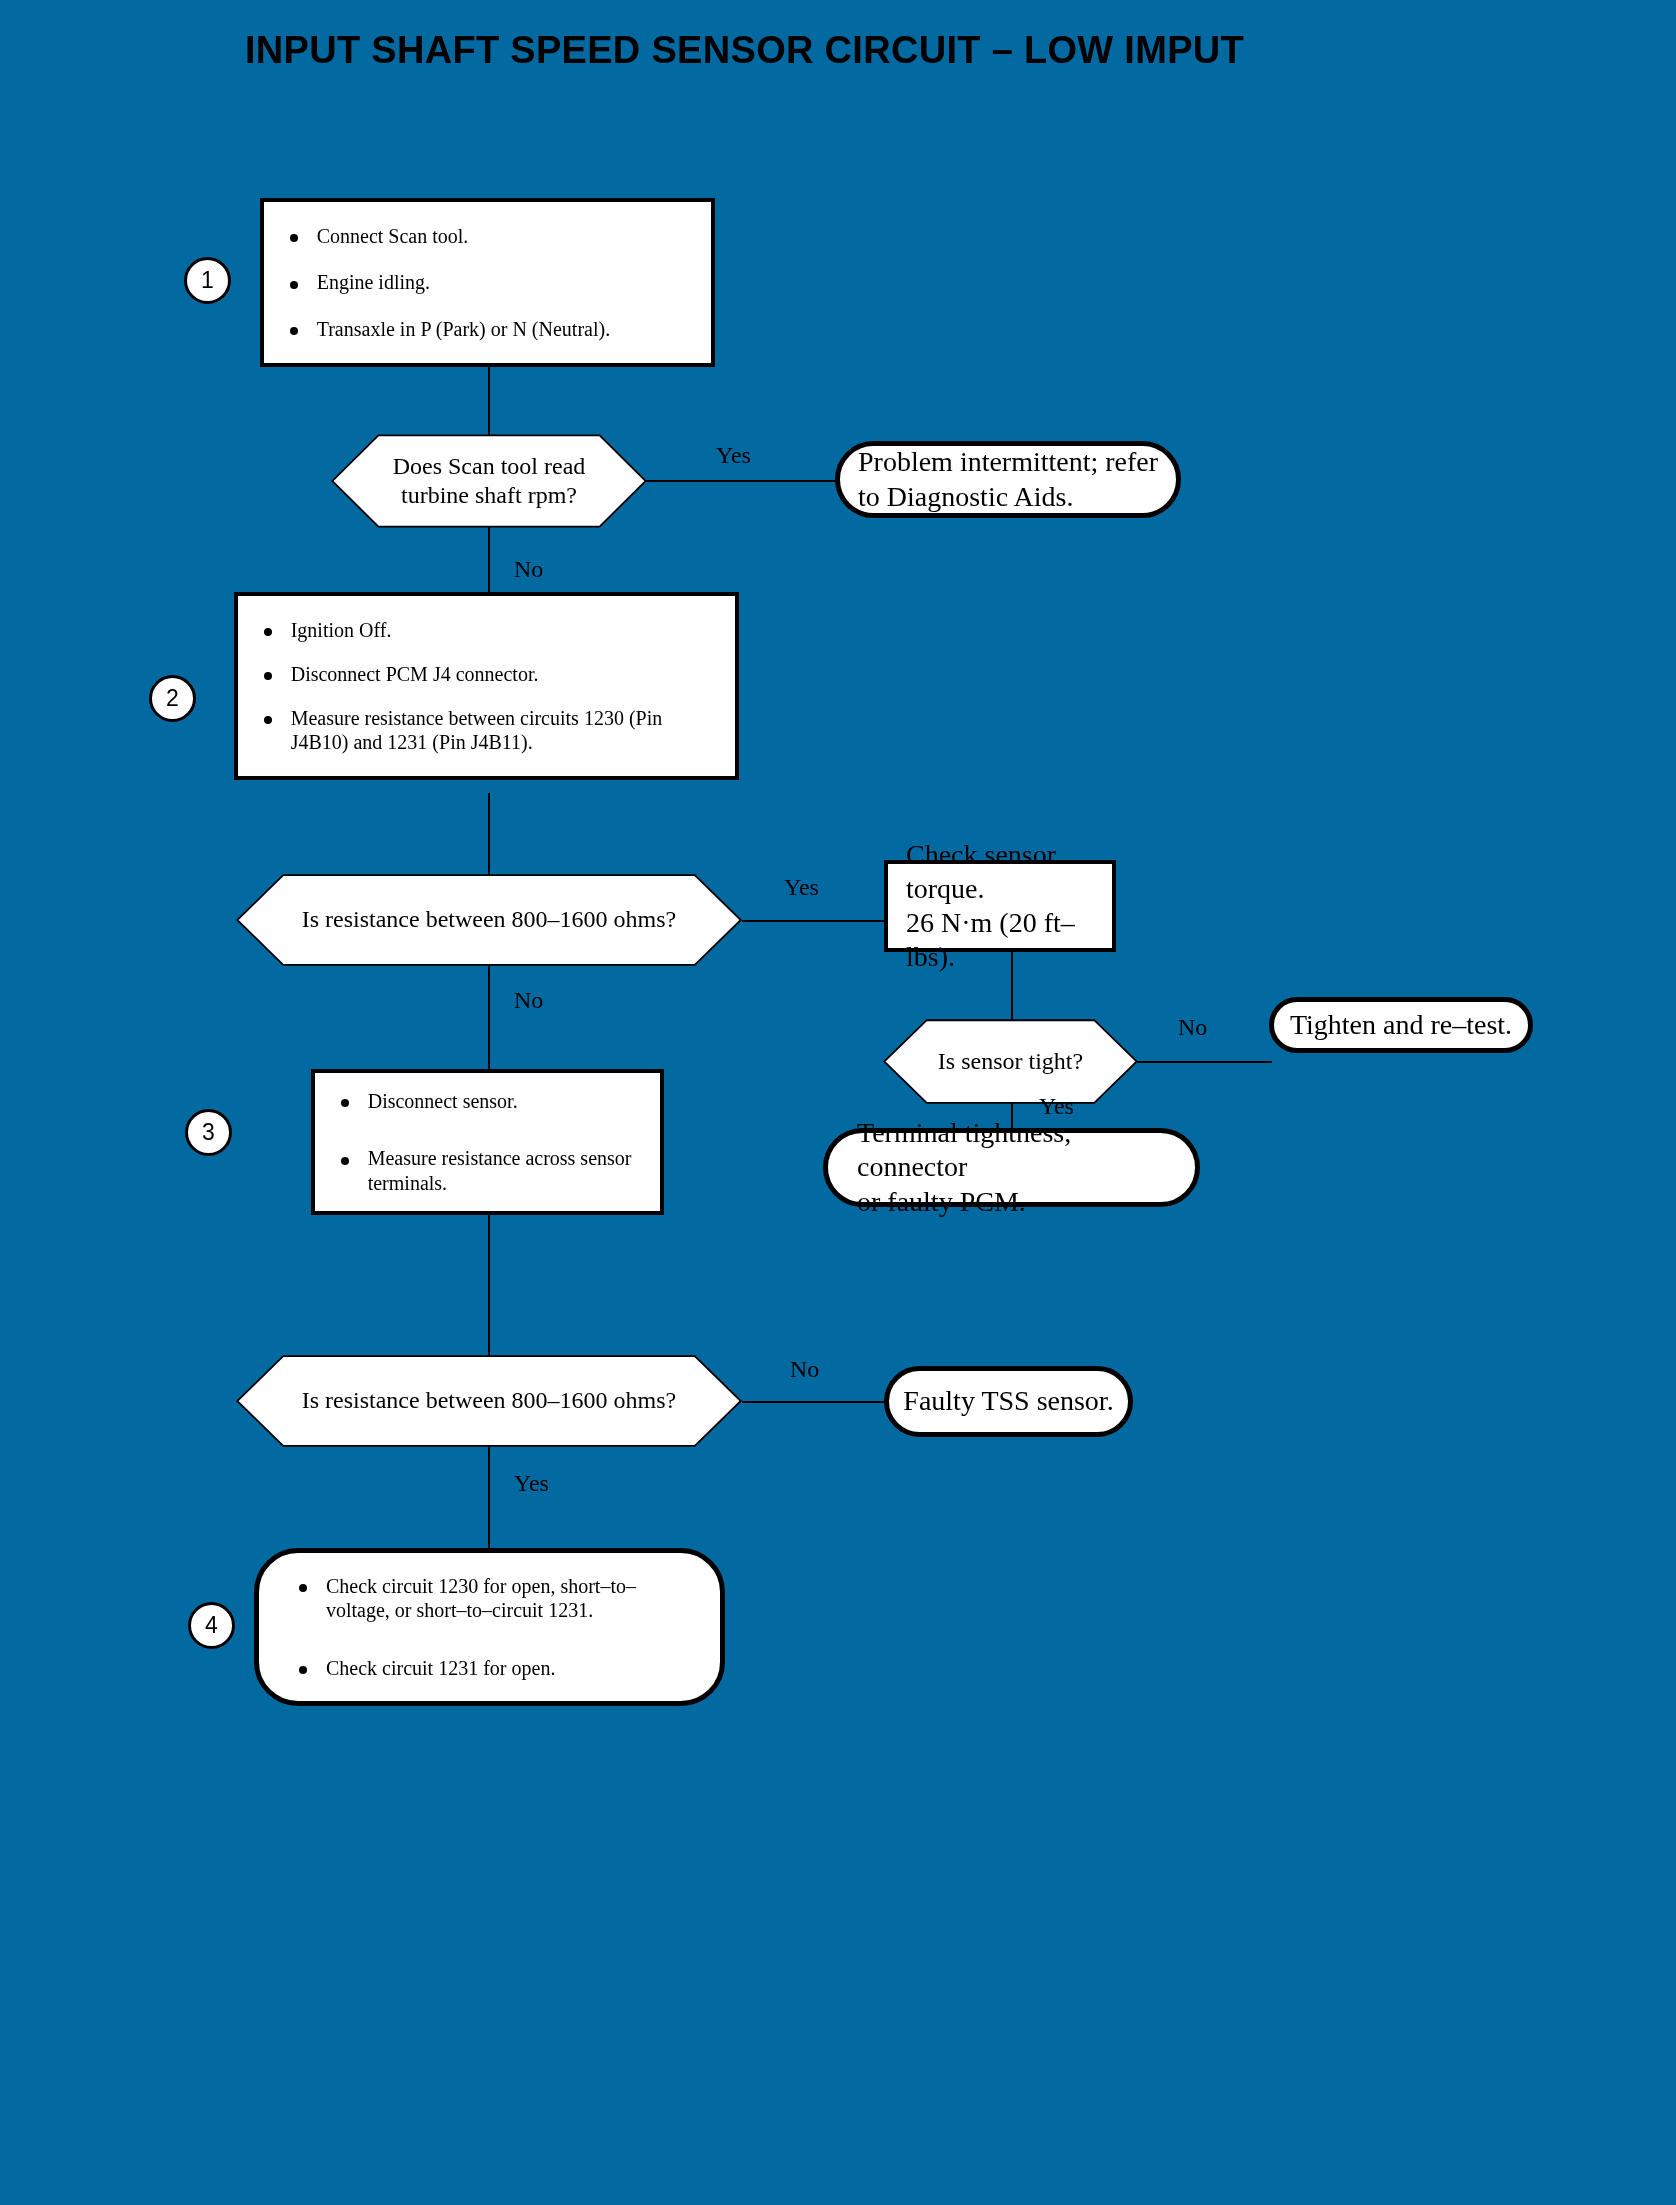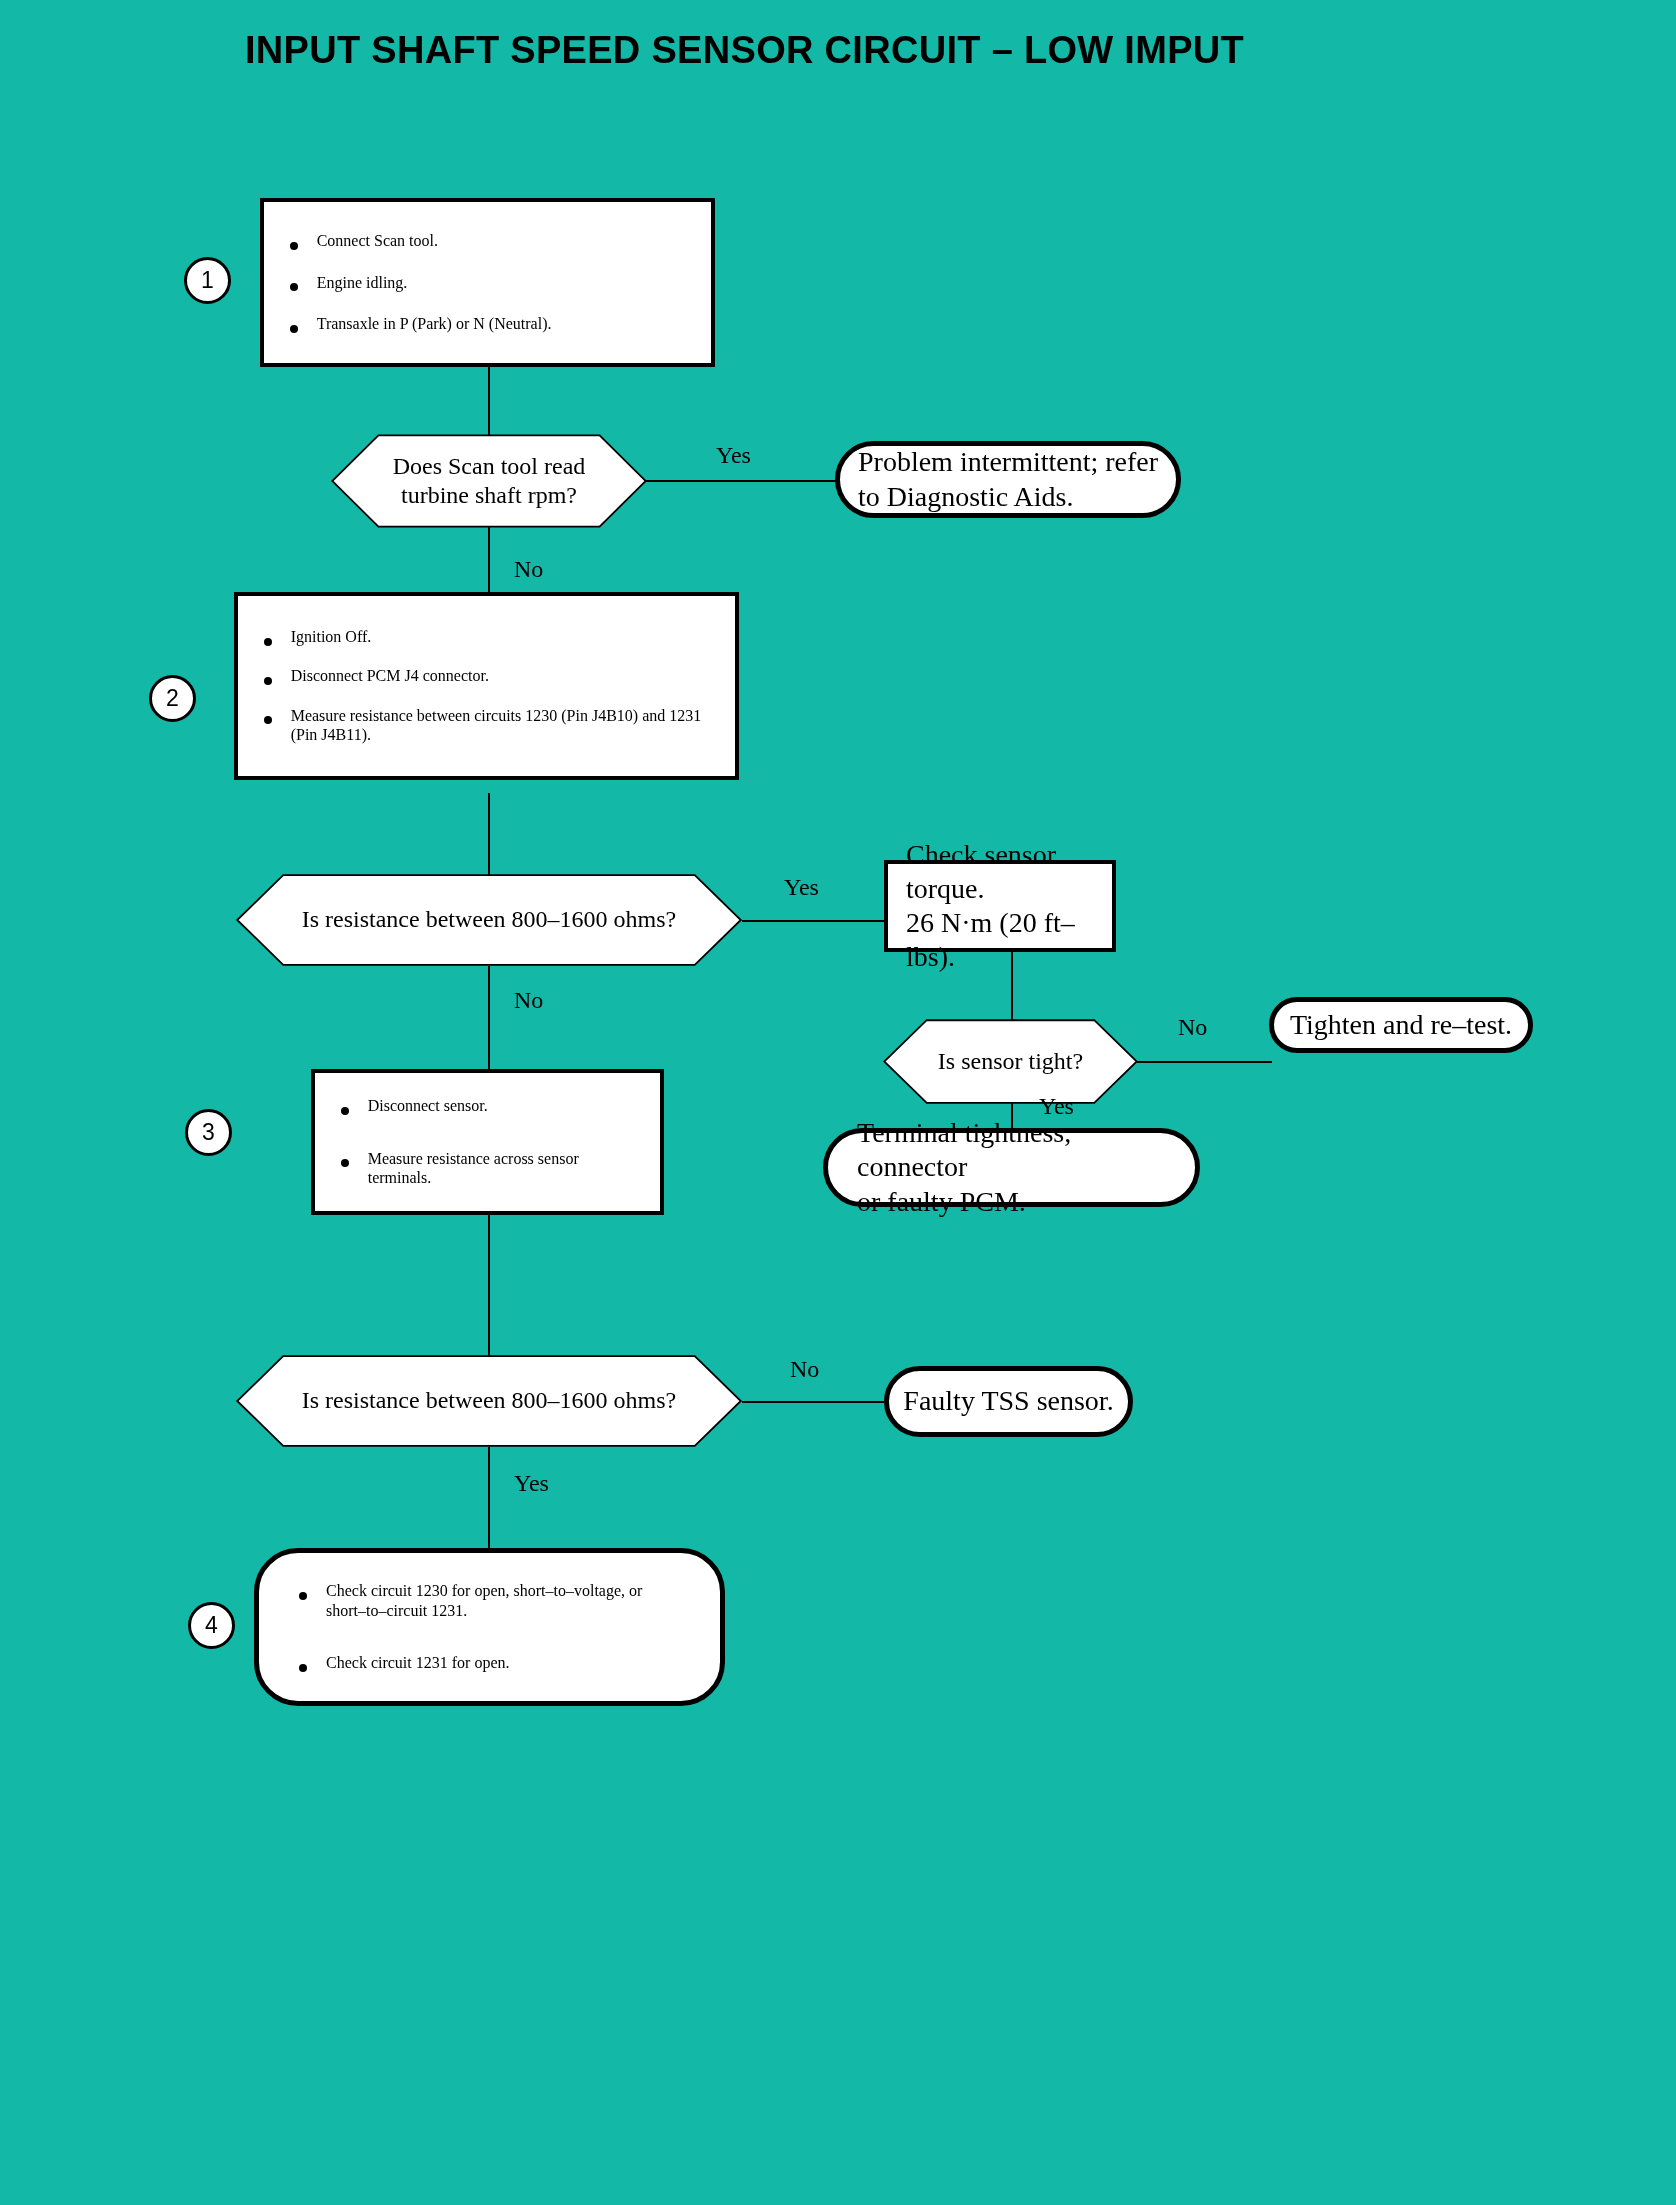--- a/index.html
+++ b/index.html
@@ -11,7 +11,7 @@
     position: relative;
     width: 1676px;
     height: 2205px;
-    background: #14b8a6;
+    background: #0369a1;
     overflow: hidden;
     font-family: "Liberation Serif", "DejaVu Serif", serif;
     color: #000000;

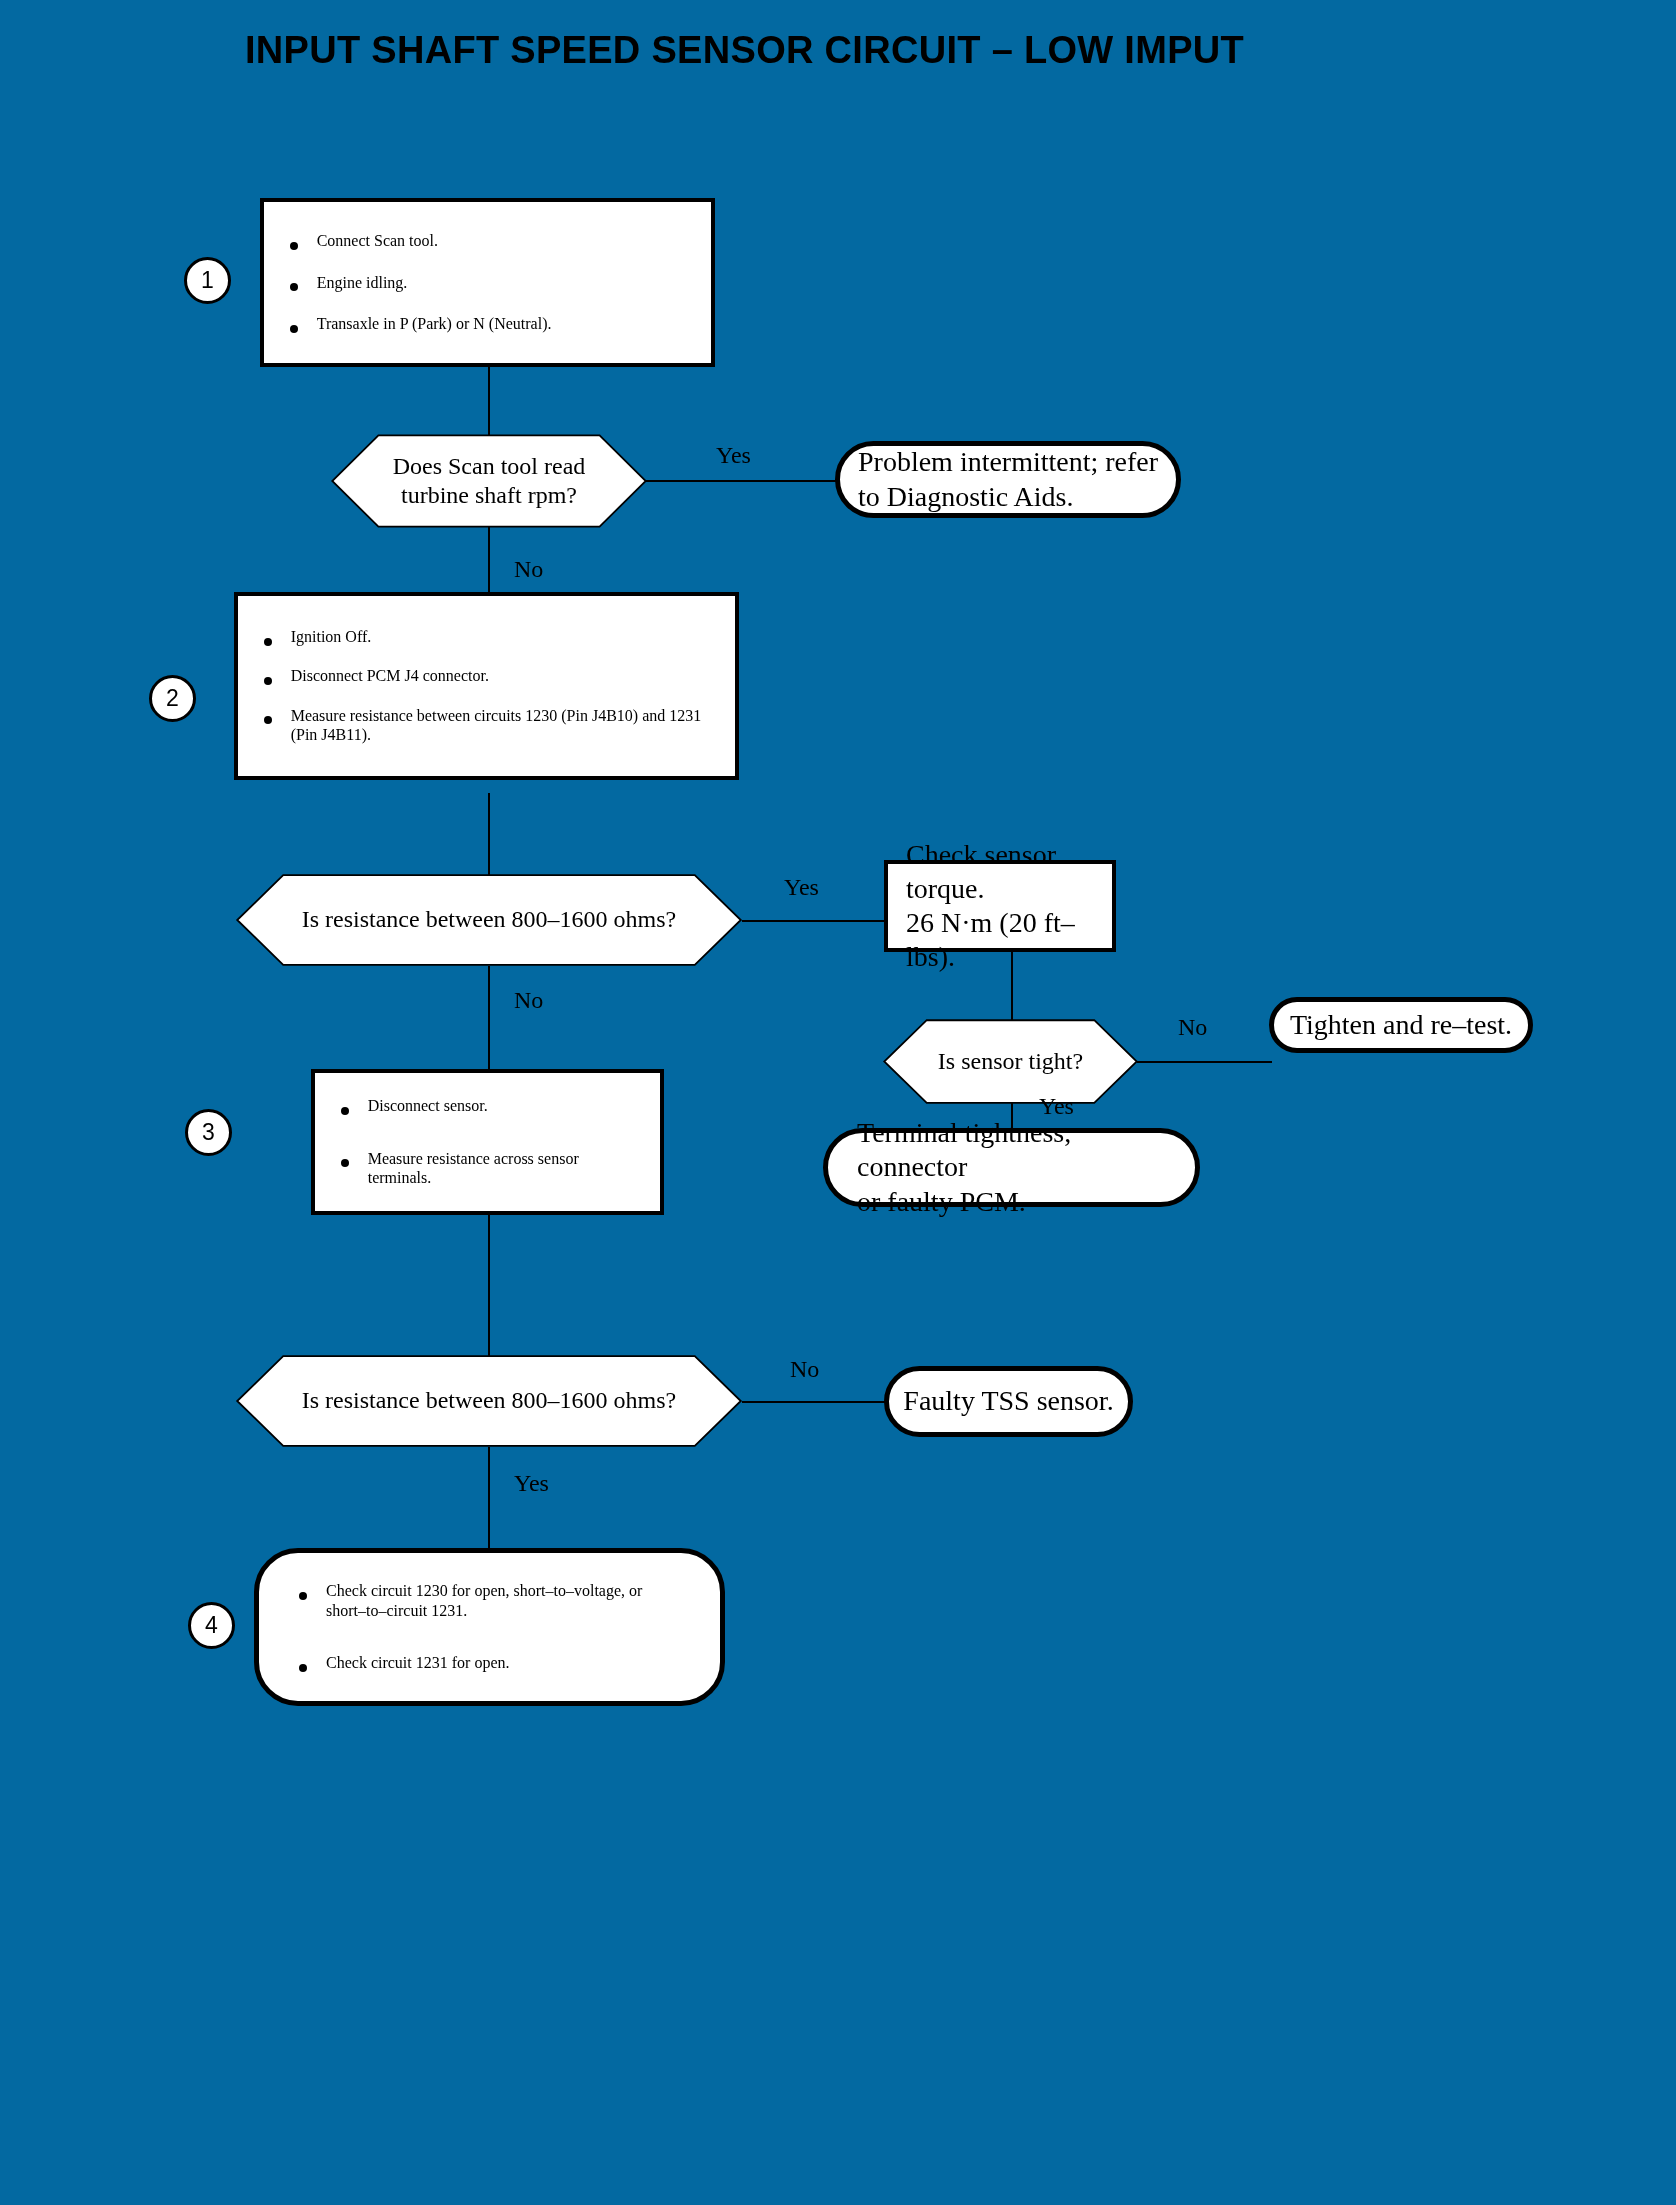--- a/index.html
+++ b/index.html
@@ -94,7 +94,7 @@
   ul.blist > li {
     position: relative;
     padding-left: 32px;
-    font-size: 16px;
+    font-size: 20px;
     line-height: 1.22;
     margin: 0;
   }

